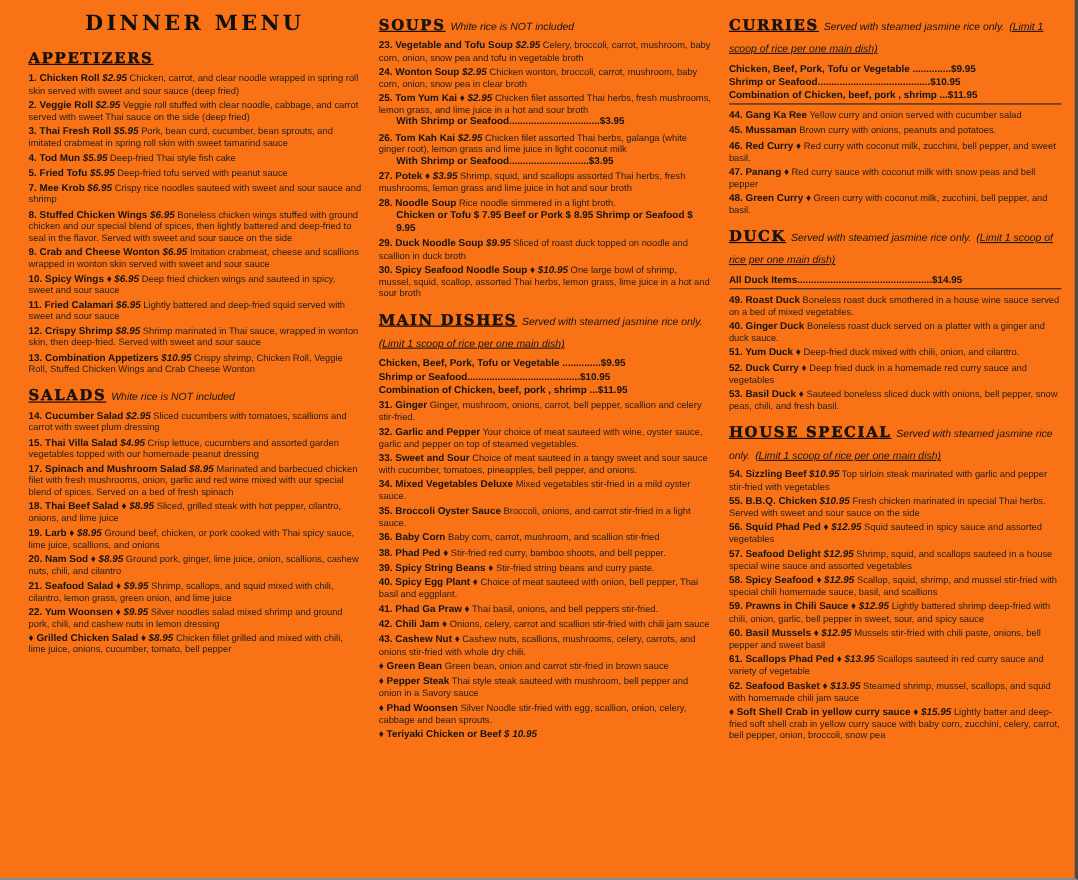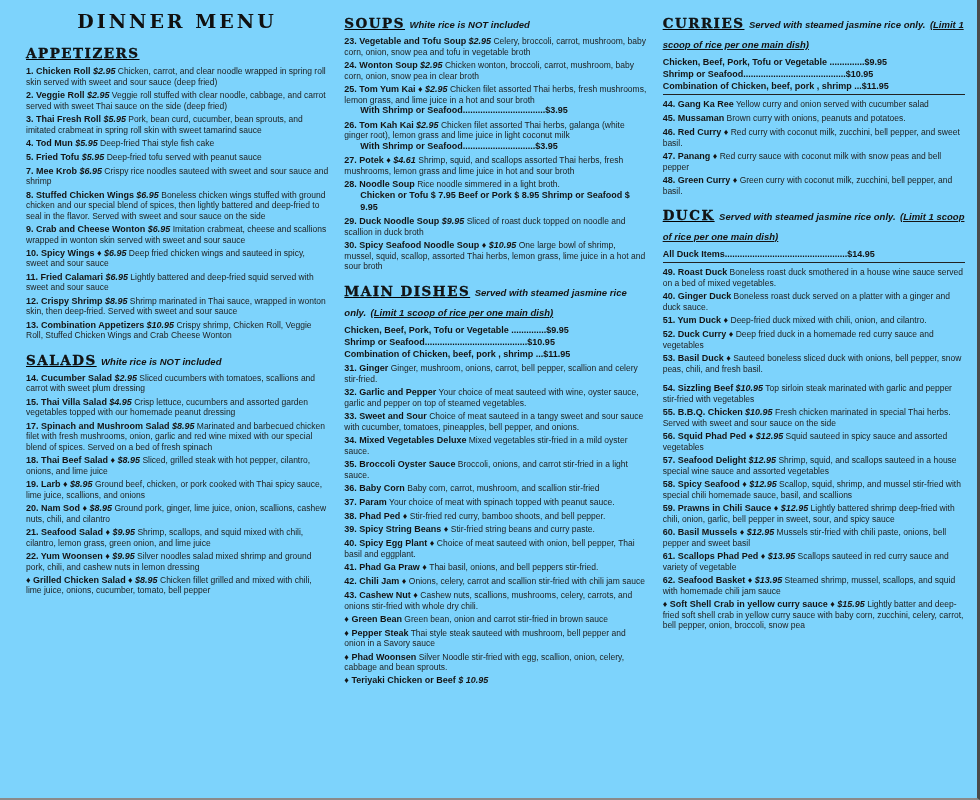--- a/index.html
+++ b/index.html
@@ -6,7 +6,7 @@
   .page {
     position:relative;
     width:980px; height:800px;
-    background:#7dd3fc;
+    background:#f97316;
     box-sizing:border-box;
     padding:10px 12px 8px 26px;
     overflow:hidden;

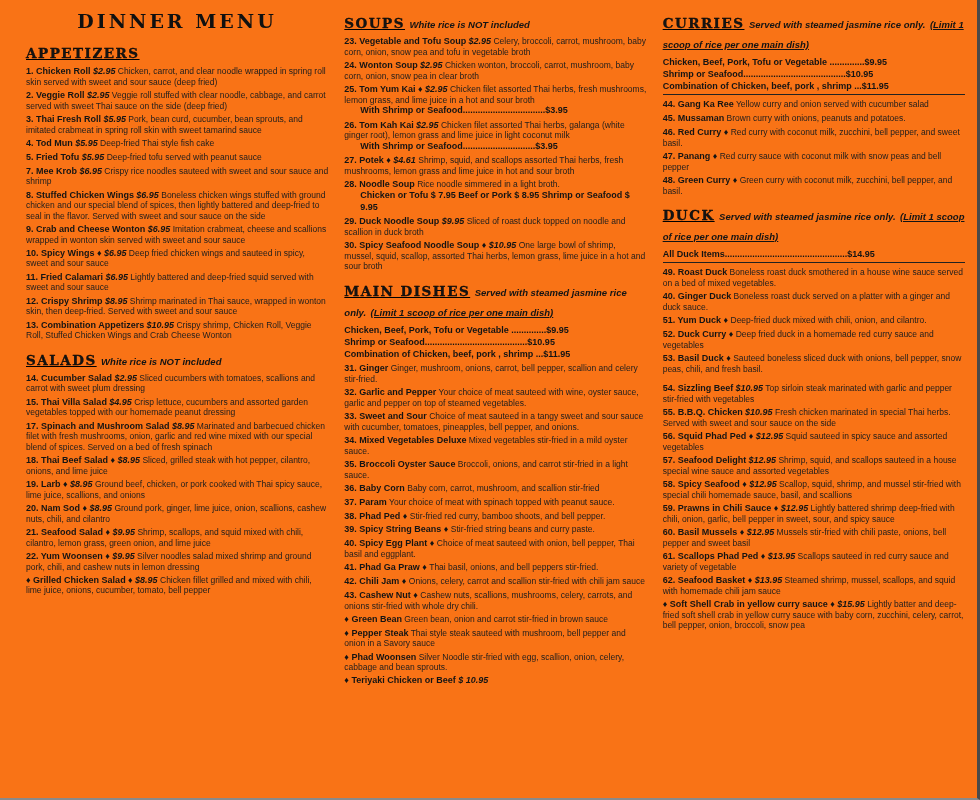--- a/index.html
+++ b/index.html
@@ -34,7 +34,7 @@
     text-align:center;
     -webkit-text-stroke:0.3px #000;
   }
-  .sec-sub { font-weight:bold; font-style:italic; font-size:9.5px; }
+  .sec-sub { font-weight:normal; font-style:italic; font-size:9.5px; }
   .sec-sub.u { text-decoration:underline; }
   .price-block { margin:1px 0 3px; }
   .price-block.ruled { border-bottom:1px solid #222; padding-bottom:2px; margin-bottom:4px; }

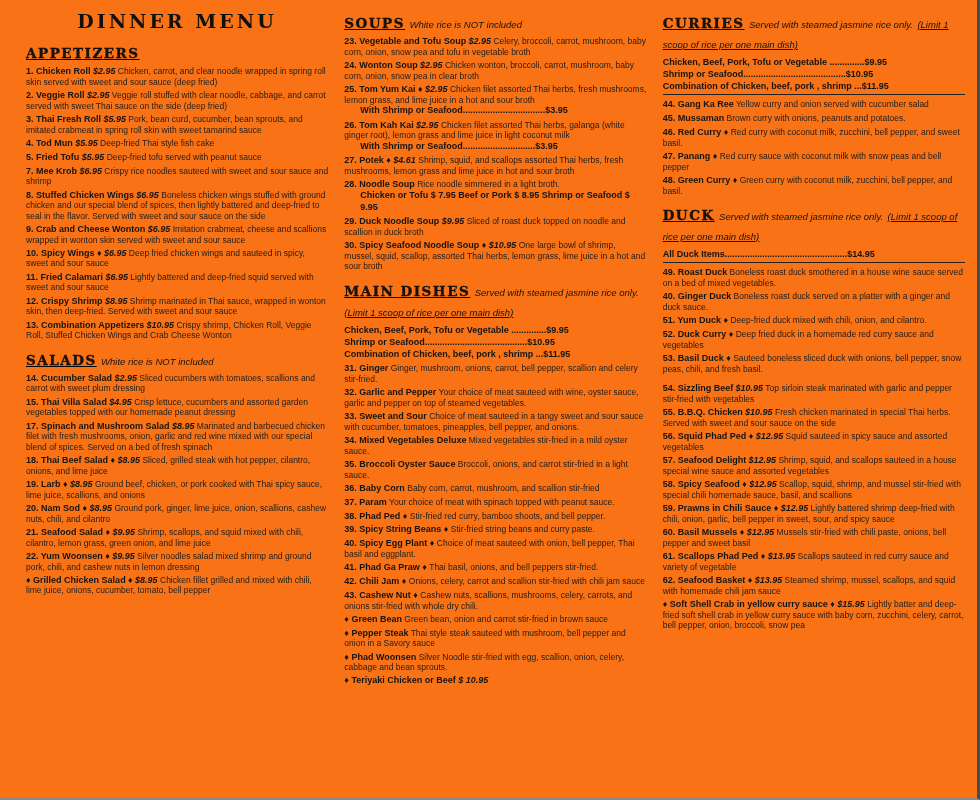--- a/index.html
+++ b/index.html
@@ -87,7 +87,7 @@
           <div class="item"><span class="item-name">24. Wonton Soup</span> <span class="item-price">$2.95</span> <span class="item-desc">Chicken wonton, broccoli, carrot, mushroom, baby corn, onion, snow pea in clear broth</span></div>
           <div class="item"><span class="item-name">25. Tom Yum Kai ♦</span> <span class="item-price">$2.95</span> <span class="item-desc">Chicken filet assorted Thai herbs, fresh mushrooms, lemon grass, and lime juice in a hot and sour broth</span><div class="item-extra">With Shrimp or Seafood.................................$3.95</div></div>
           <div class="item"><span class="item-name">26. Tom Kah Kai</span> <span class="item-price">$2.95</span> <span class="item-desc">Chicken filet assorted Thai herbs, galanga (white ginger root), lemon grass and lime juice in light coconut milk</span><div class="item-extra">With Shrimp or Seafood.............................$3.95</div></div>
-          <div class="item"><span class="item-name">27. Potek ♦</span> <span class="item-price">$4.61</span> <span class="item-desc">Shrimp, squid, and scallops assorted Thai herbs, fresh mushrooms, lemon grass and lime juice in hot and sour broth</span></div>
+          <div class="item"><span class="item-name">27. Potek ♦</span> <span class="item-price">$3.95</span> <span class="item-desc">Shrimp, squid, and scallops assorted Thai herbs, fresh mushrooms, lemon grass and lime juice in hot and sour broth</span></div>
           <div class="item"><span class="item-name">28. Noodle Soup</span> <span class="item-desc">Rice noodle simmered in a light broth.</span><div class="item-extra">Chicken or Tofu $ 7.95   Beef or Pork $ 8.95   Shrimp or Seafood $ 9.95</div></div>
           <div class="item"><span class="item-name">29. Duck Noodle Soup</span> <span class="item-price">$9.95</span> <span class="item-desc">Sliced of roast duck topped on noodle and scallion in duck broth</span></div>
           <div class="item"><span class="item-name">30. Spicy Seafood Noodle Soup ♦</span> <span class="item-price">$10.95</span> <span class="item-desc">One large bowl of shrimp, mussel, squid, scallop, assorted Thai herbs, lemon grass, lime juice in a hot and sour broth</span></div>

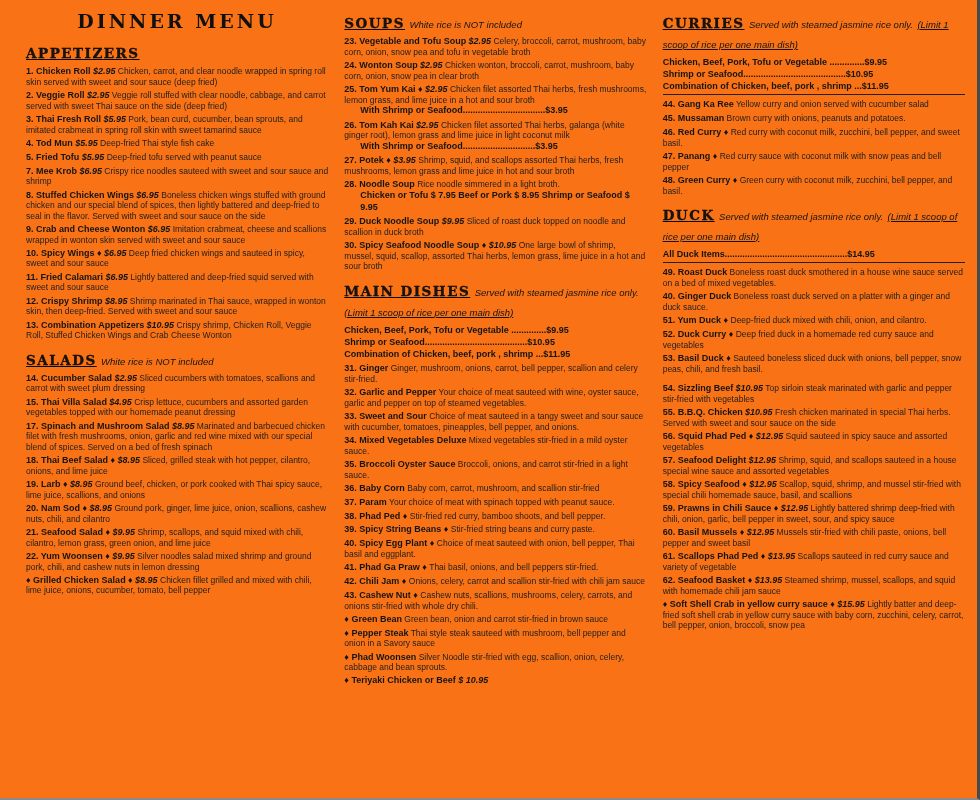--- a/index.html
+++ b/index.html
@@ -144,6 +144,7 @@
           <div class="item"><span class="item-name">53. Basil Duck ♦</span> <span class="item-desc">Sauteed boneless sliced duck with onions, bell pepper, snow peas, chili, and fresh basil.</span></div>
         </div>
         <div class="section">
+          <div class="sec-head"><span class="sec-title">HOUSE SPECIAL</span> <span class="sec-sub">Served with steamed jasmine rice only.</span> <span class="sec-sub u">(Limit 1 scoop of rice per one main dish)</span></div>
           <div class="item"><span class="item-name">54. Sizzling Beef</span> <span class="item-price">$10.95</span> <span class="item-desc">Top sirloin steak marinated with garlic and pepper stir-fried with vegetables</span></div>
           <div class="item"><span class="item-name">55. B.B.Q. Chicken</span> <span class="item-price">$10.95</span> <span class="item-desc">Fresh chicken marinated in special Thai herbs. Served with sweet and sour sauce on the side</span></div>
           <div class="item"><span class="item-name">56. Squid Phad Ped ♦</span> <span class="item-price">$12.95</span> <span class="item-desc">Squid sauteed in spicy sauce and assorted vegetables</span></div>

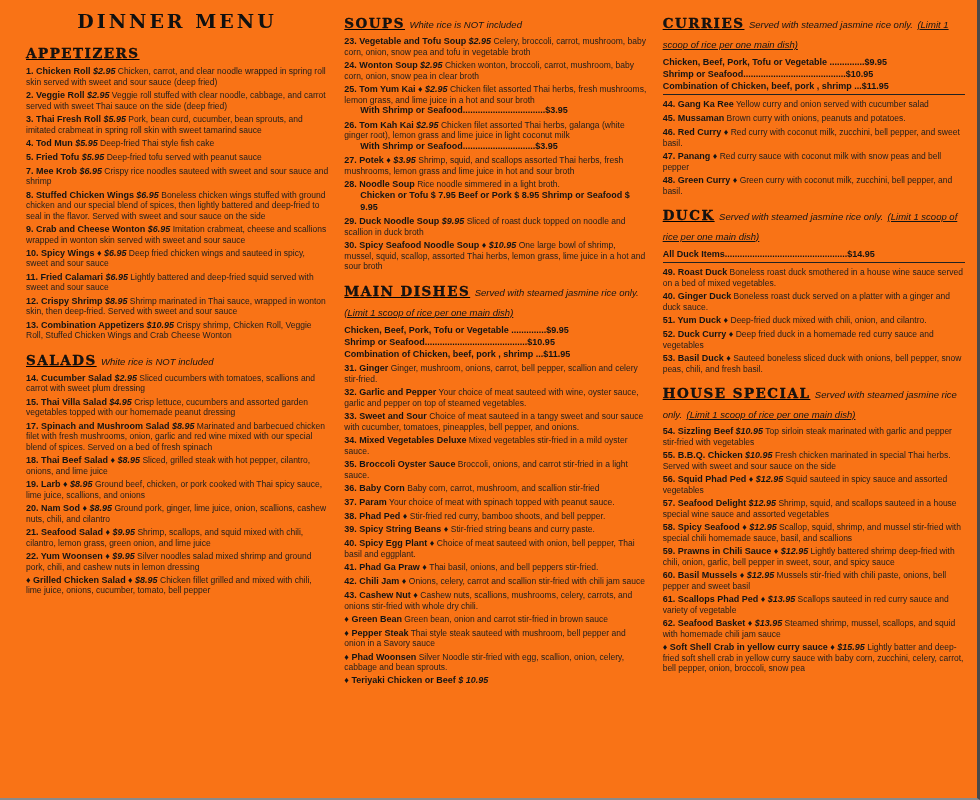--- a/index.html
+++ b/index.html
@@ -105,7 +105,6 @@
           <div class="item"><span class="item-name">34. Mixed Vegetables Deluxe</span> <span class="item-desc">Mixed vegetables stir-fried in a mild oyster sauce.</span></div>
           <div class="item"><span class="item-name">35. Broccoli Oyster Sauce</span> <span class="item-desc">Broccoli, onions, and carrot stir-fried in a light sauce.</span></div>
           <div class="item"><span class="item-name">36. Baby Corn</span> <span class="item-desc">Baby corn, carrot, mushroom, and scallion stir-fried</span></div>
-          <div class="item"><span class="item-name">37. Param</span> <span class="item-desc">Your choice of meat with spinach topped with peanut sauce.</span></div>
           <div class="item"><span class="item-name">38. Phad Ped ♦</span> <span class="item-desc">Stir-fried red curry, bamboo shoots, and bell pepper.</span></div>
           <div class="item"><span class="item-name">39. Spicy String Beans ♦</span> <span class="item-desc">Stir-fried string beans and curry paste.</span></div>
           <div class="item"><span class="item-name">40. Spicy Egg Plant ♦</span> <span class="item-desc">Choice of meat sauteed with onion, bell pepper, Thai basil and eggplant.</span></div>

